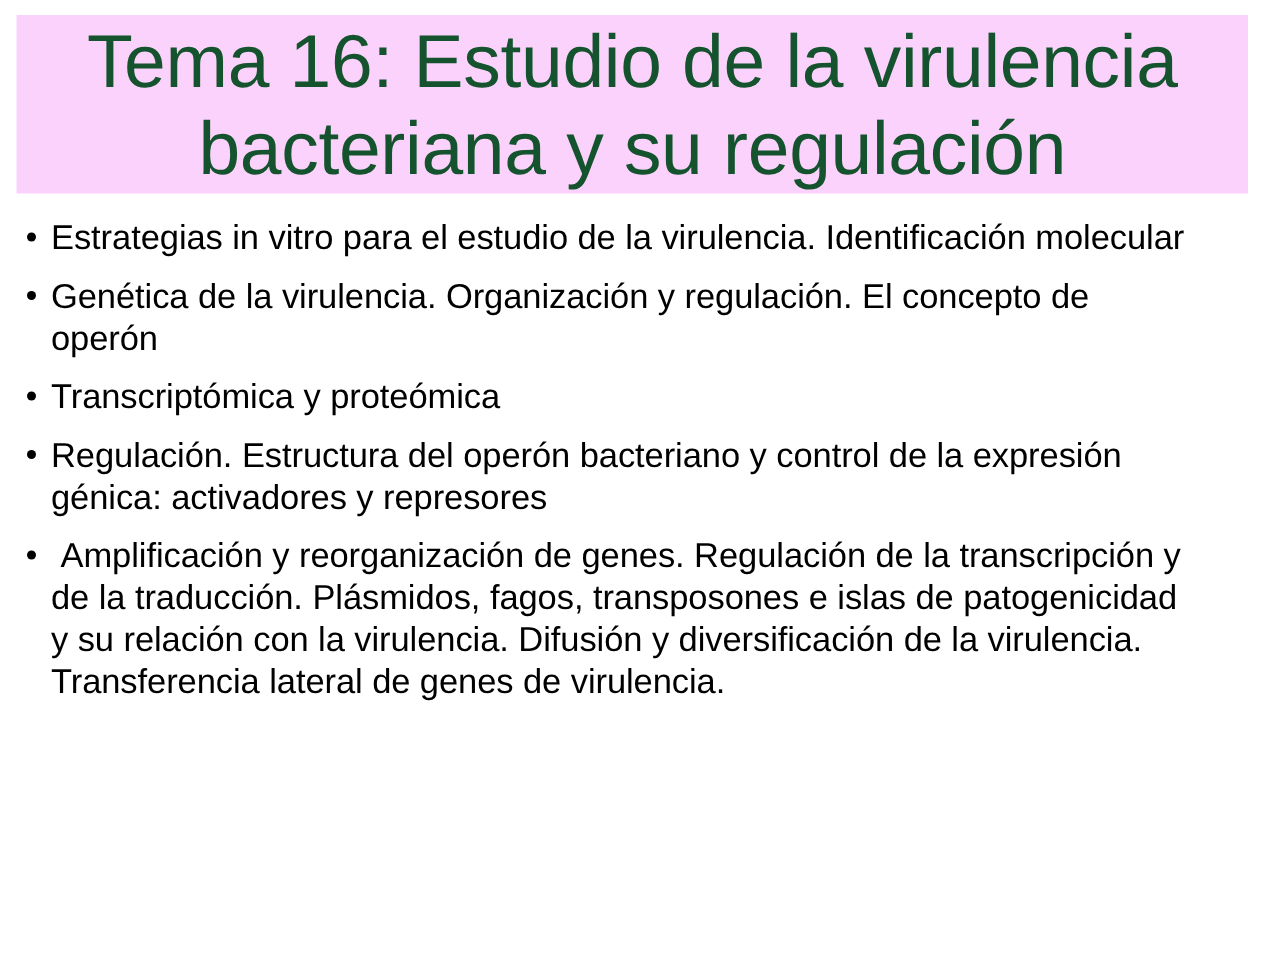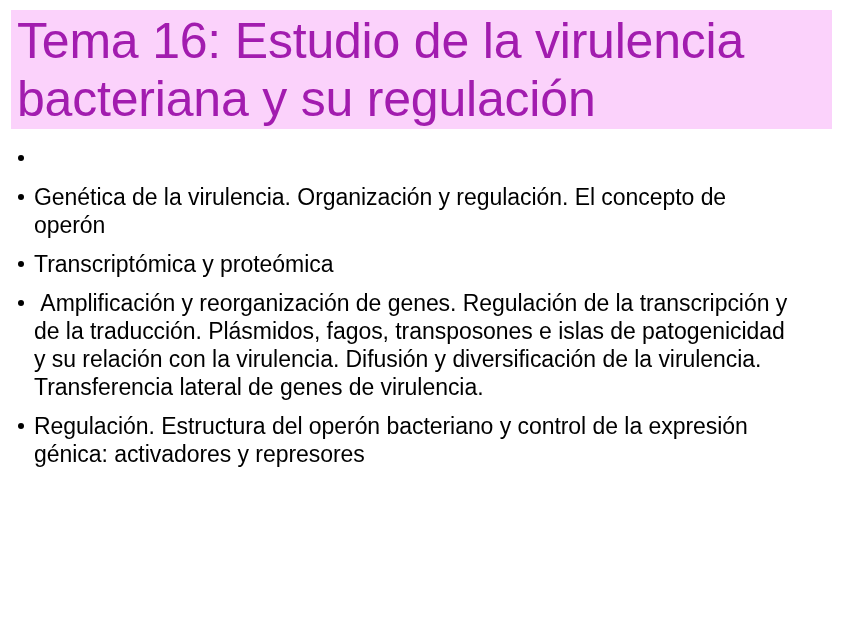--- a/index.html
+++ b/index.html
@@ -38,10 +38,11 @@
 
   #title-text {
     width: 100%;
+    text-align: center;
     font-size: 50px;
     line-height: 58px;
     font-weight: 400;
-    color: #a21caf;
+    color: #14532d;
     letter-spacing: -0.2px;
     white-space: pre-line;
     padding: 0 6px;

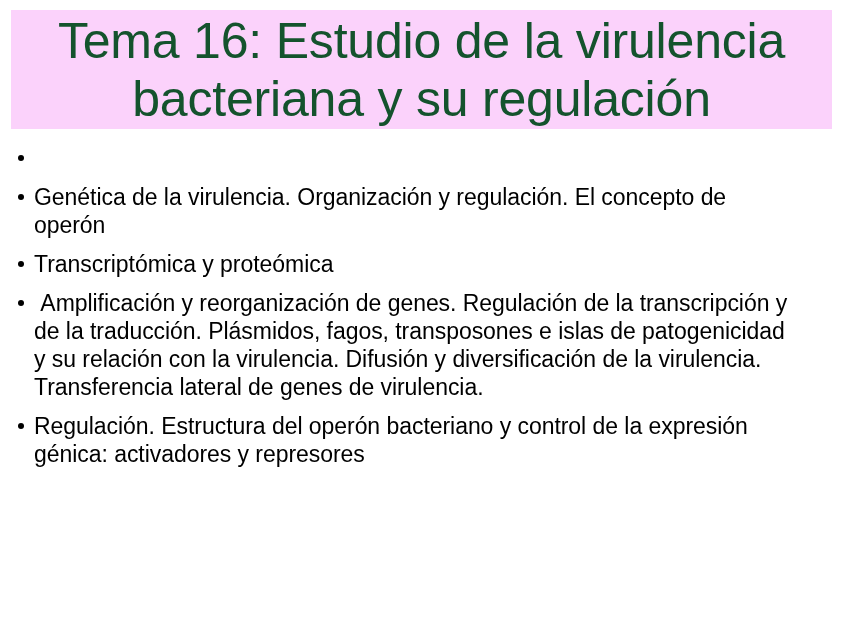--- a/index.html
+++ b/index.html
@@ -110,6 +110,7 @@
 
     <div class="bullet-row">
       <span class="bullet-marker"><span class="dot"></span></span>
+      <span class="bullet-text">Estrategias in vitro para el estudio de la virulencia. Identificación molecular</span>
     </div>
 
     <div class="bullet-row">

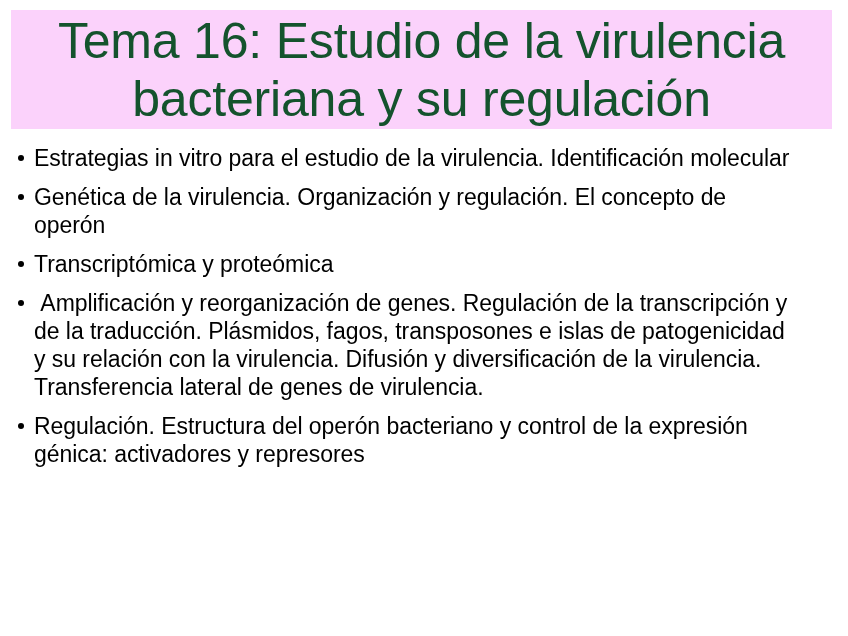--- a/index.html
+++ b/index.html
@@ -125,12 +125,12 @@
 
     <div class="bullet-row">
       <span class="bullet-marker"><span class="dot"></span></span>
-      <span class="bullet-text"> Amplificación y reorganización de genes. Regulación de la transcripción y de la traducción. Plásmidos, fagos, transposones e islas de patogenicidad y su relación con la virulencia. Difusión y diversificación de la virulencia. Transferencia lateral de genes de virulencia.</span>
+      <span class="bullet-text">Regulación. Estructura del operón bacteriano y control de la expresión génica: activadores y represores</span>
     </div>
 
     <div class="bullet-row">
       <span class="bullet-marker"><span class="dot"></span></span>
-      <span class="bullet-text">Regulación. Estructura del operón bacteriano y control de la expresión génica: activadores y represores</span>
+      <span class="bullet-text"> Amplificación y reorganización de genes. Regulación de la transcripción y de la traducción. Plásmidos, fagos, transposones e islas de patogenicidad y su relación con la virulencia. Difusión y diversificación de la virulencia. Transferencia lateral de genes de virulencia.</span>
     </div>
 
   </div>

